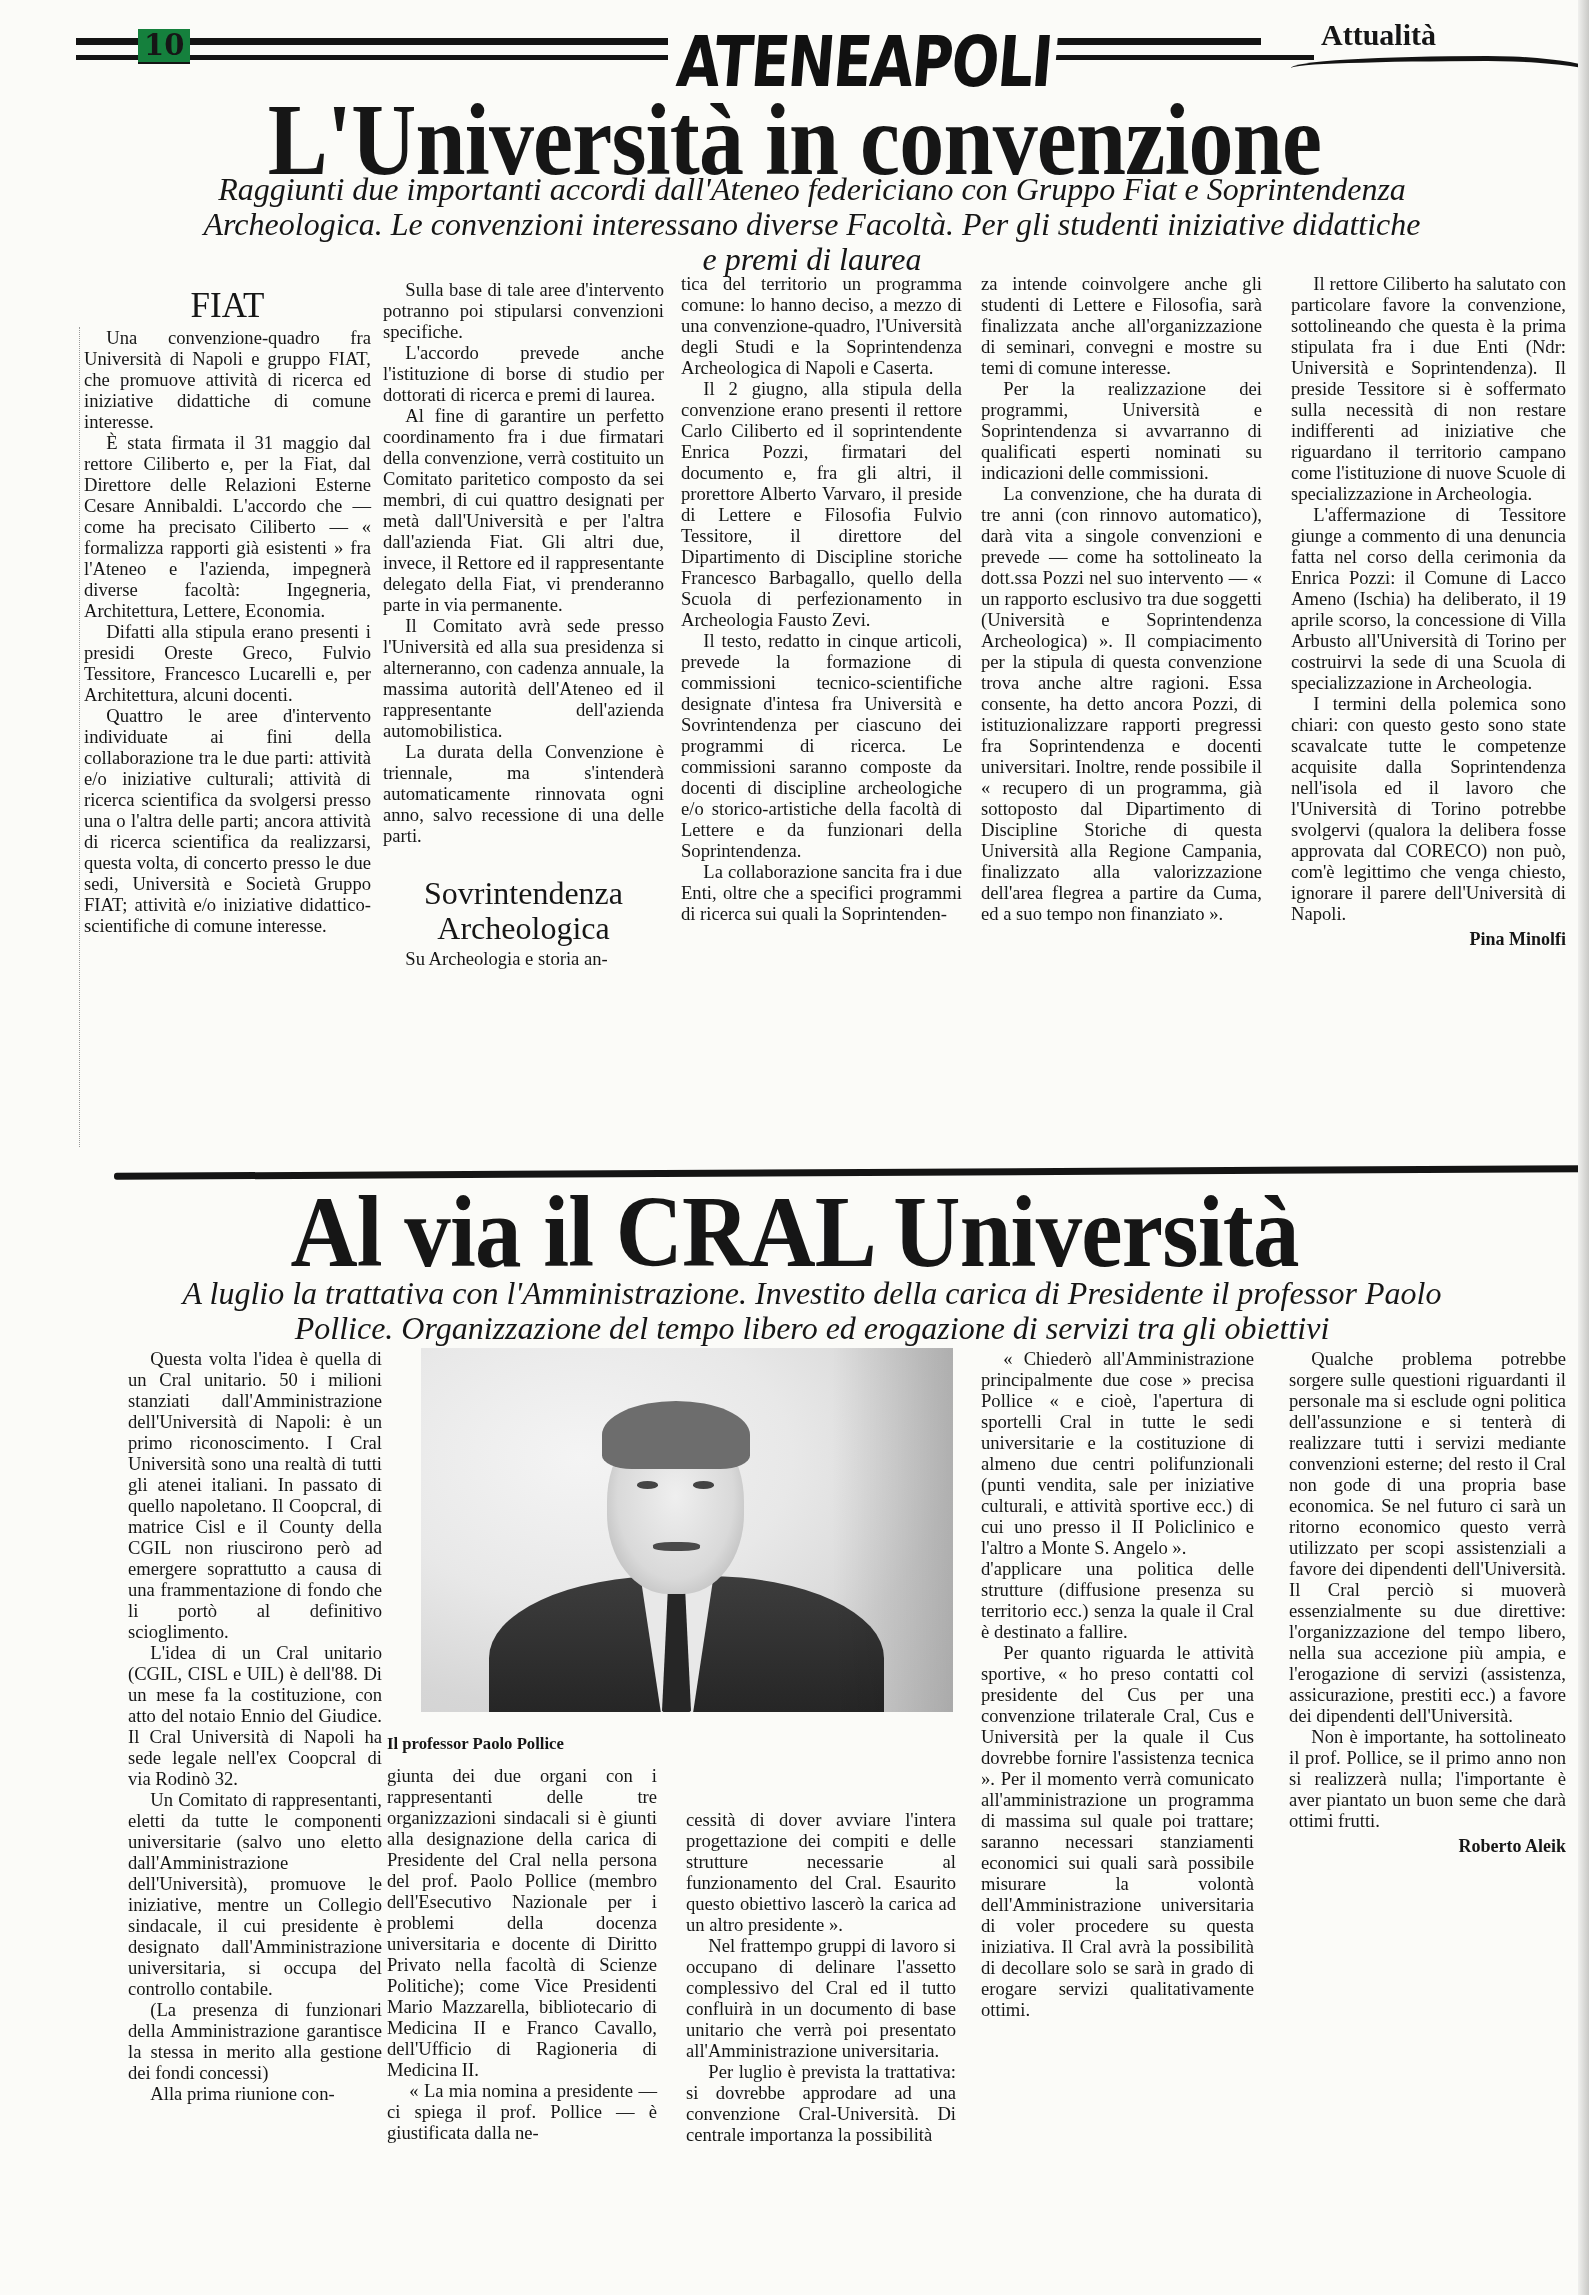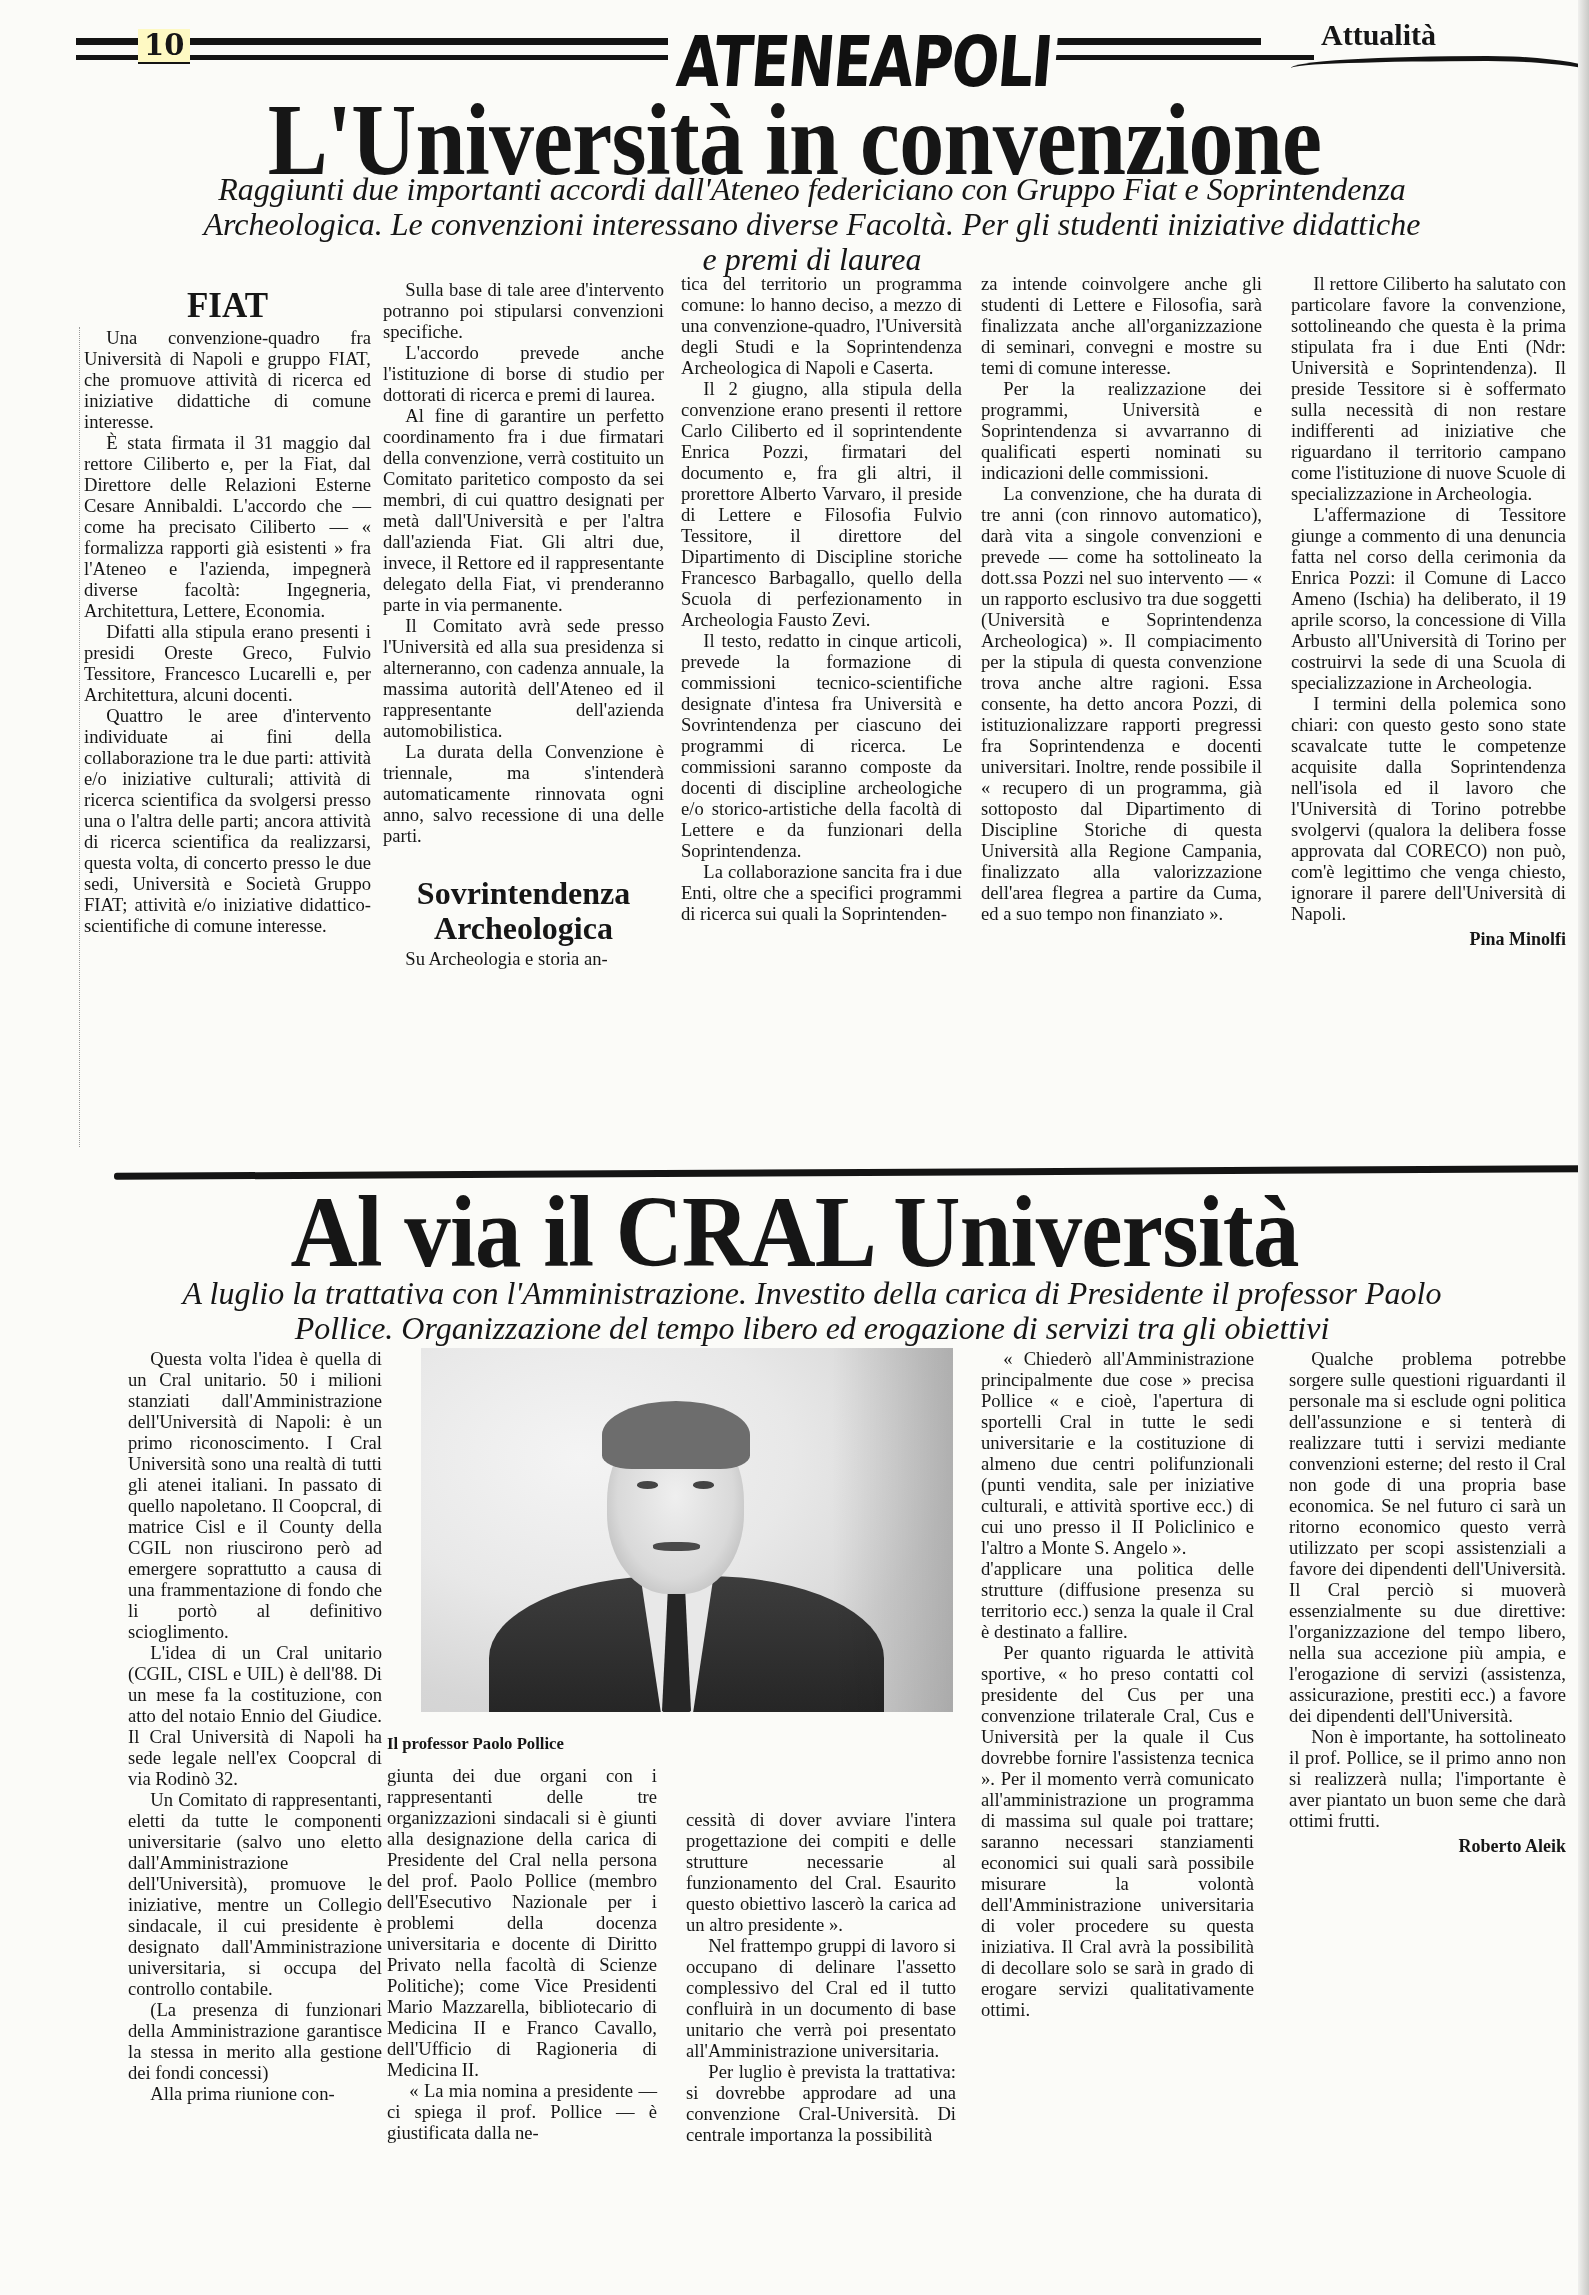--- a/index.html
+++ b/index.html
@@ -9,7 +9,7 @@
   
   .masthead { position: absolute; left: 76px; top: 23px; width: 1513px; height: 61px; }
   .rule { position: absolute; background: #141414; }
-  .page-num { position: absolute; left: 62px; top: 6px; font-family: "DejaVu Serif", serif; font-weight: bold; font-size: 29px; line-height: 33px; padding: 0 6px; background: #fef9c3; border-bottom: 2.3px solid #141414; }
+  .page-num { position: absolute; left: 62px; top: 6px; font-family: "DejaVu Serif", serif; font-weight: bold; font-size: 29px; line-height: 33px; padding: 0 6px; background: #15803d; border-bottom: 2.3px solid #141414; }
   .logo { position: absolute; left: 600px; top: 0px; font-family: "DejaVu Sans", sans-serif; font-weight: bold; font-size: 56px; line-height: 61px; letter-spacing: -1.5px; transform: scaleY(1.25) skewX(-6deg); transform-origin: left top; color: #111; background: #fbfbf8; padding: 0 4.6px; }
   .section-label { position: absolute; left: 1245px; top: -4.6px; font-weight: bold; font-size: 30px; font-family: "Liberation Serif", serif; }
   .swoosh { position: absolute; left: 1215px; top: 33px; width: 327px; height: 30px; border-top: 5.3px solid #141414; border-radius: 60% 40% 0 0 / 40% 90% 0 0; }

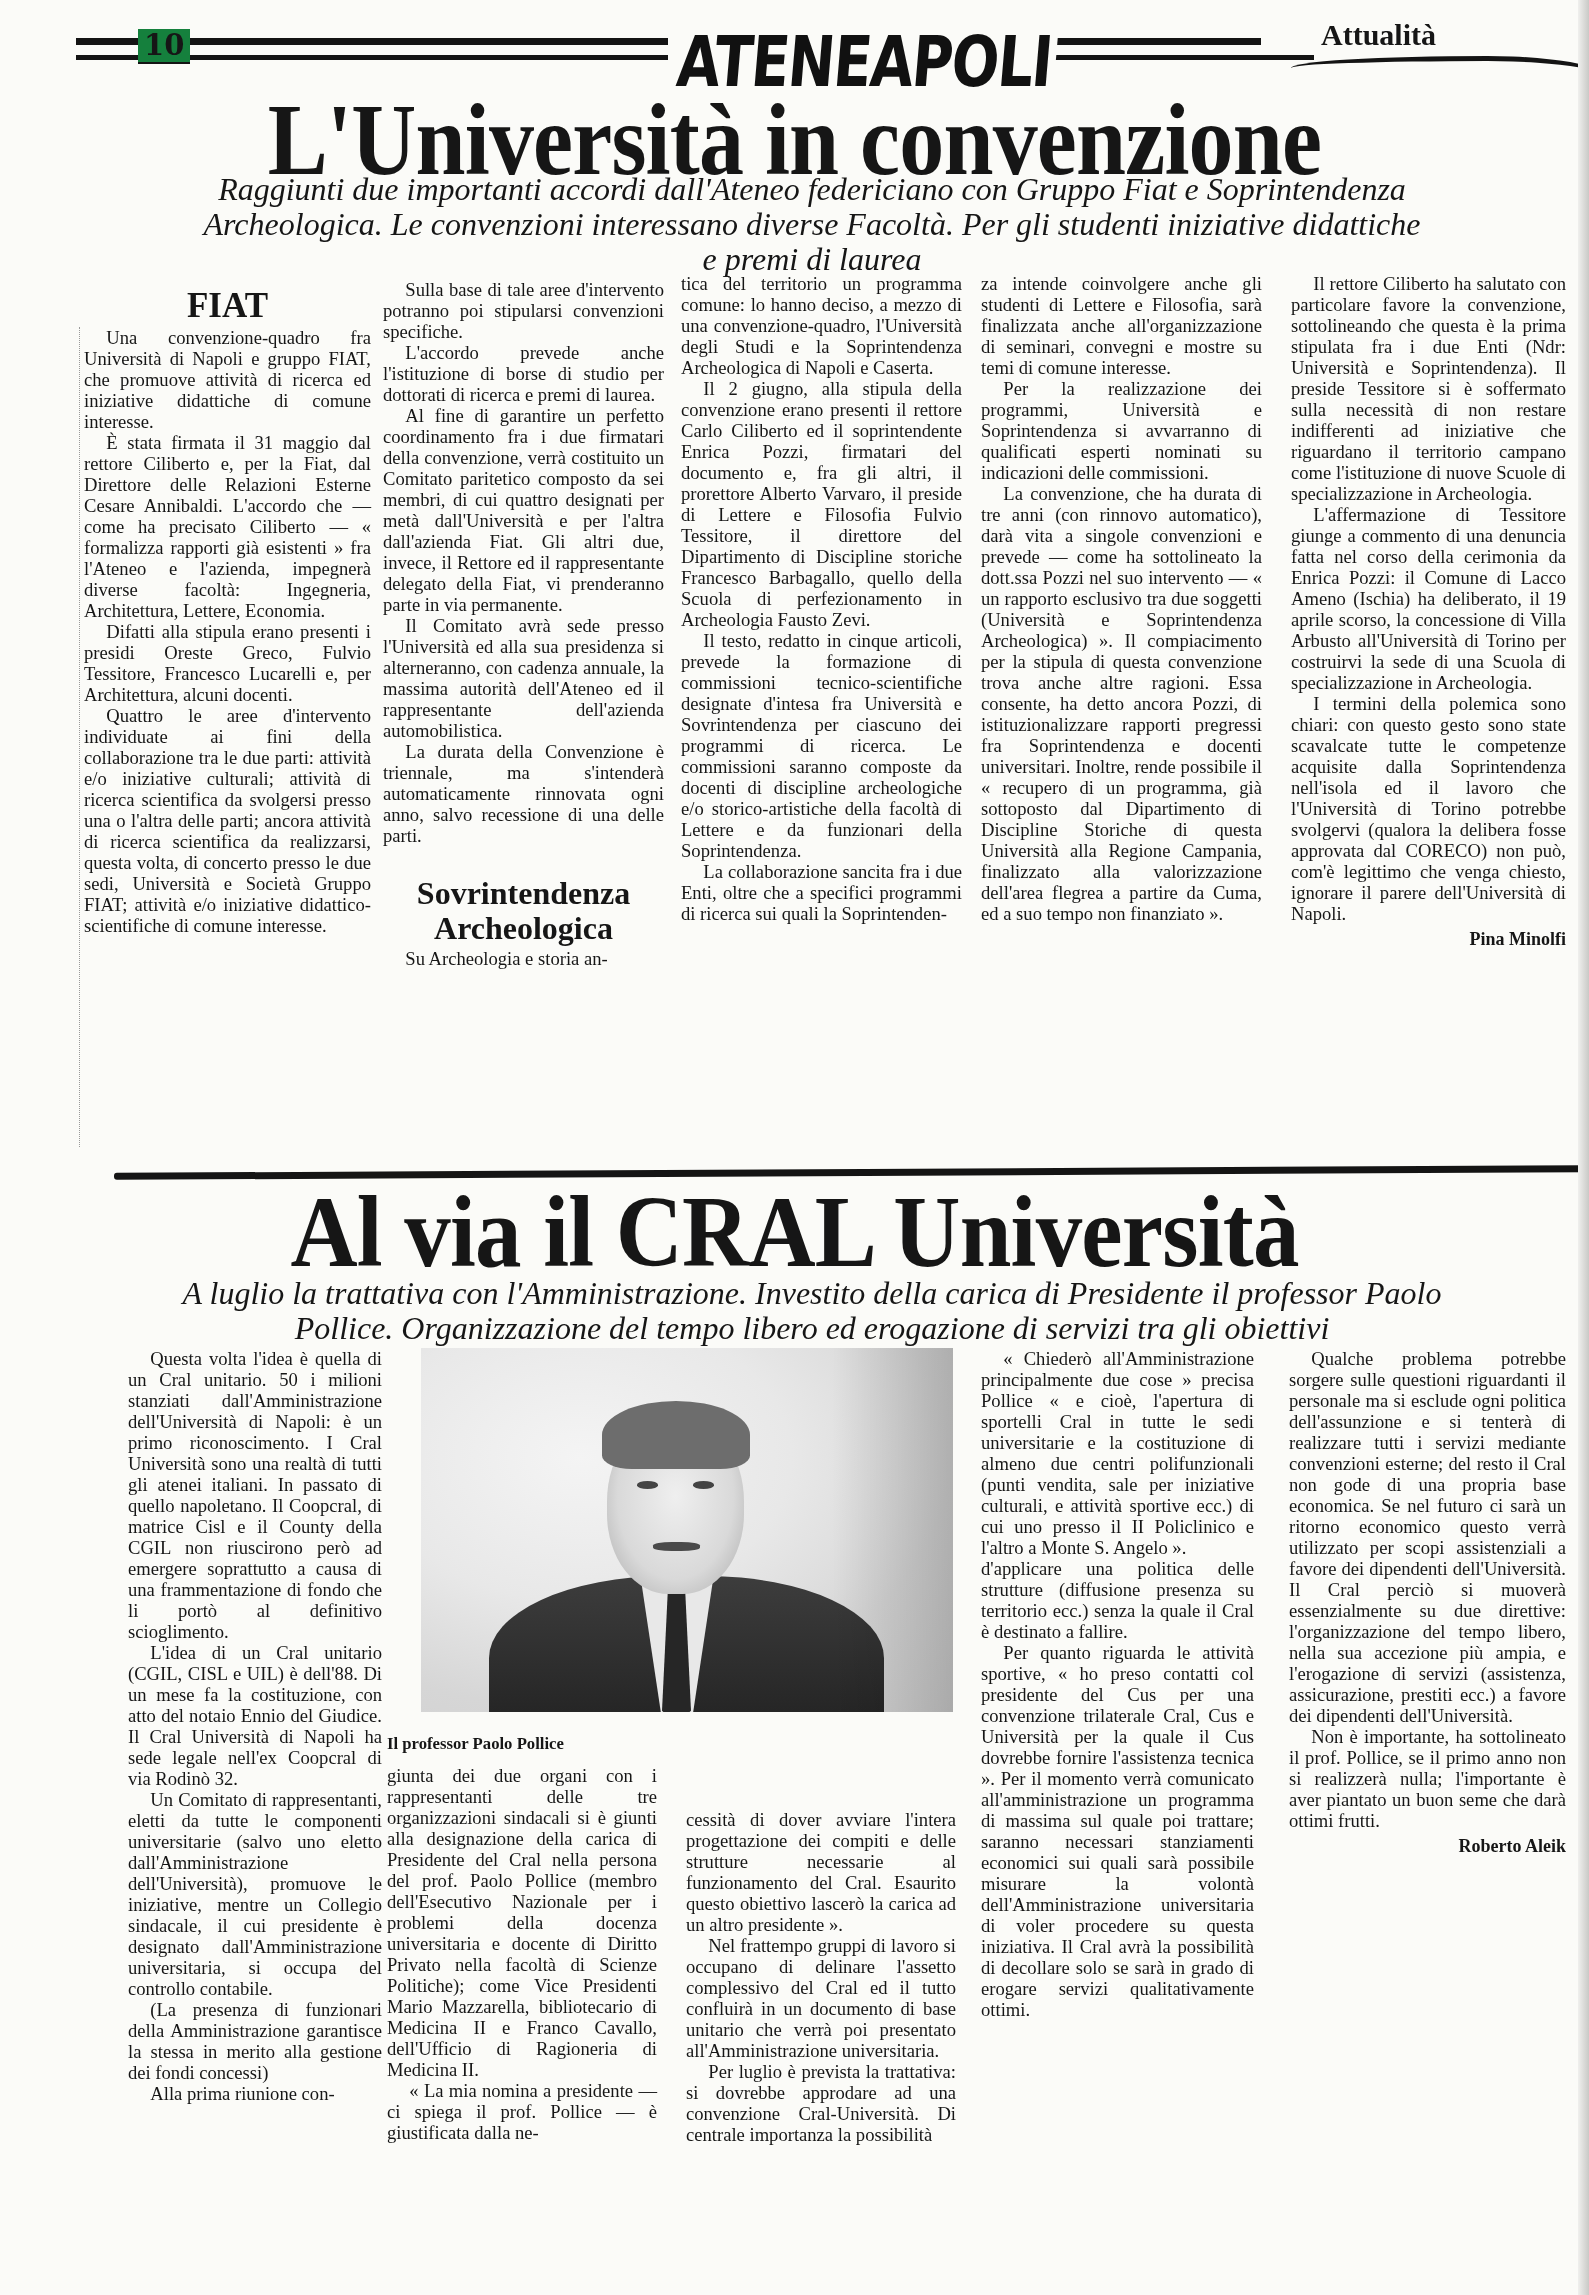--- a/index.html
+++ b/index.html
@@ -26,7 +26,7 @@
   .col { position: absolute; font-size: 18.6px; line-height: 21px; text-align: justify; hyphens: manual; }
   .col p { text-indent: 1.2em; }
   .col p + p { margin-top: 0; }
-  .sub-title { text-align: center; font-weight: bold; font-size: 35px; line-height: 38px; margin-bottom: 1.5px; }
+  .sub-title { text-align: center; font-weight: normal; font-size: 35px; line-height: 38px; margin-bottom: 1.5px; }
   .sub-title.small { font-size: 32px; line-height: 35px; margin-top: 30px; }
   .byline { text-align: right; font-weight: bold; font-size: 18px; margin-top: 4.6px; }
   .caption { font-weight: bold; font-size: 16.7px; line-height: 20px; margin-bottom: 10.6px; }

